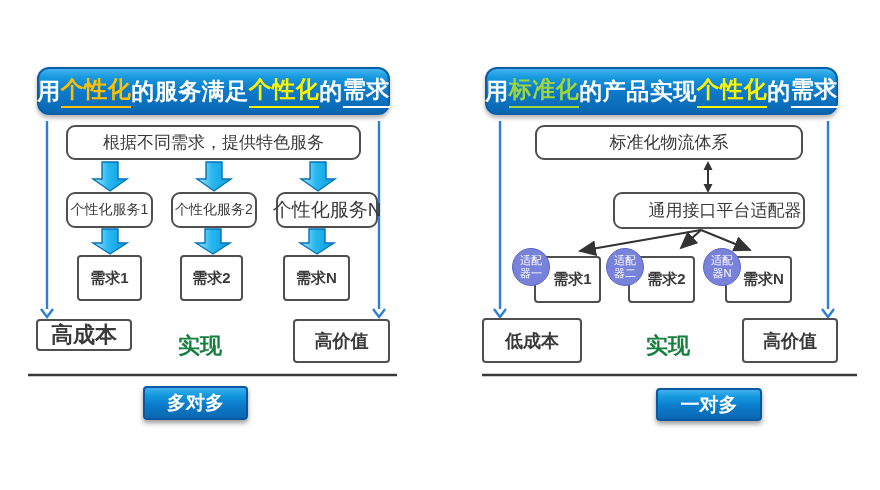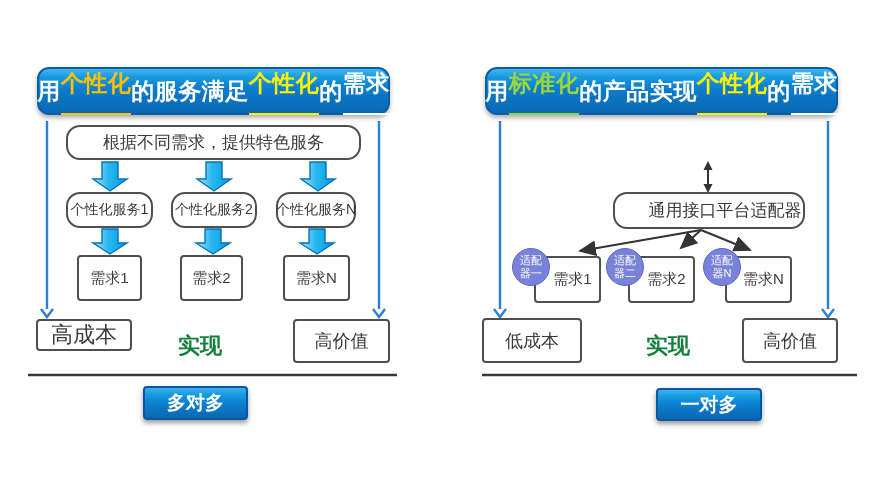--- a/index.html
+++ b/index.html
@@ -20,7 +20,7 @@
     color:#ffffff;font-size:23px;font-weight:700;letter-spacing:.5px;
     display:flex;align-items:center;justify-content:center;white-space:nowrap;
   }
-  .u{border-bottom:2px solid currentColor;padding-bottom:14px;}
+  .u{border-bottom:2px solid currentColor;padding-bottom:1px;}
   .gold{color:#FFC000;}
   .yellow{color:#FFF200;}
   .green{color:#9CD53C;}

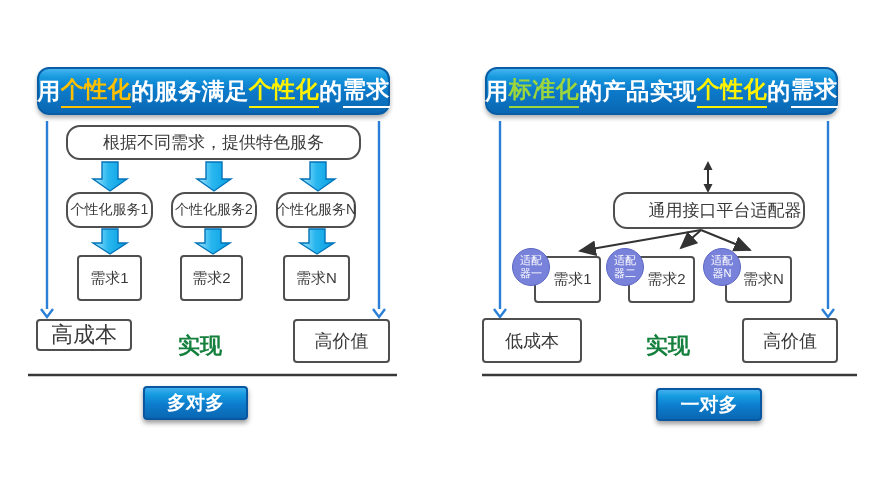--- a/index.html
+++ b/index.html
@@ -27,7 +27,7 @@
 
   
   .wbox{
-    background:#ffffff;border:2px solid #4F4F4F;border-radius:14px;
+    background:#ffffff;border:2px solid #4F4F4F;border-radius:9px;
     color:#3A3A3A;display:flex;align-items:center;justify-content:center;
     white-space:nowrap;
   }

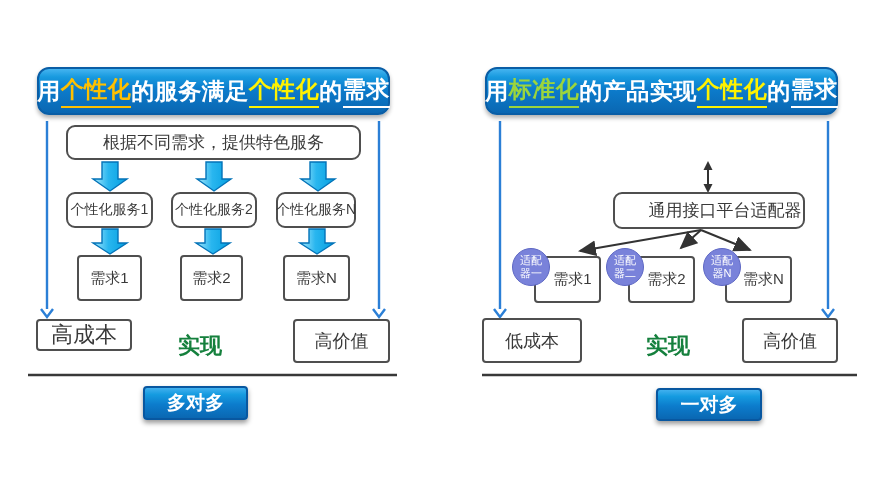--- a/index.html
+++ b/index.html
@@ -138,6 +138,7 @@
       <span class="u">需求</span>
   </div>
 
+  <div class="abs wbox" style="left:535px;top:125px;width:268px;height:35px;font-size:17px;">标准化物流体系</div>
 
   <div class="abs wbox" style="left:613px;top:192px;width:192px;height:37px;font-size:17px;padding-left:32px;">通用接口平台适配器</div>
 

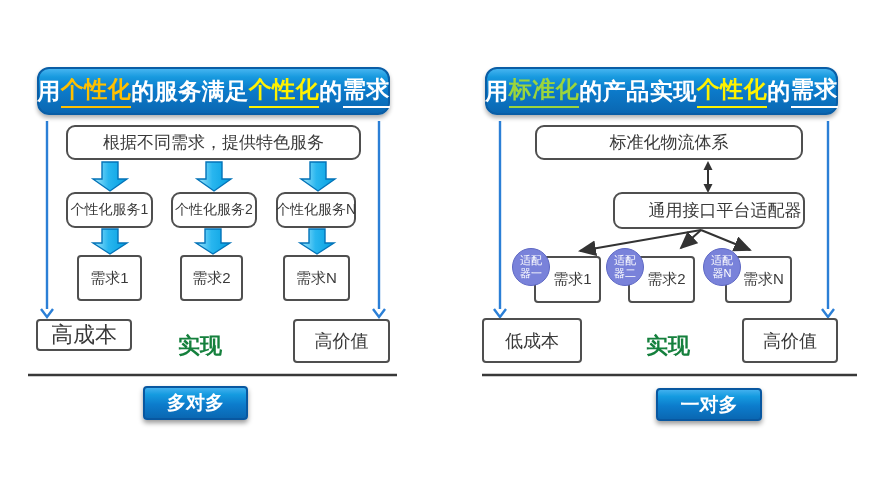--- a/index.html
+++ b/index.html
@@ -117,7 +117,7 @@
 
   <div class="abs wbox" style="left:66px;top:192px;width:87px;height:36px;font-size:14px;">个性化服务1</div>
   <div class="abs wbox" style="left:171px;top:192px;width:86px;height:36px;font-size:14px;">个性化服务2</div>
-  <div class="abs wbox" style="left:276px;top:192px;width:80px;height:36px;font-size:14px;">个性化服务N</div>
+  <div class="abs wbox" style="left:276px;top:192px;width:102px;height:36px;font-size:19px;">个性化服务N</div>
 
   <div class="abs wbox r12" style="left:77px;top:255px;width:65px;height:46px;font-size:15px;">需求1</div>
   <div class="abs wbox r12" style="left:180px;top:255px;width:63px;height:46px;font-size:15px;">需求2</div>

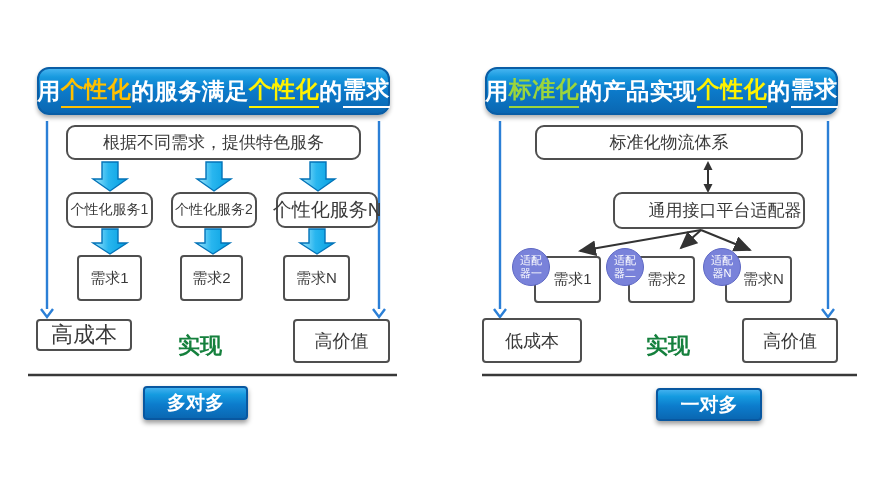--- a/index.html
+++ b/index.html
@@ -31,7 +31,7 @@
     color:#3A3A3A;display:flex;align-items:center;justify-content:center;
     white-space:nowrap;
   }
-  .r12{border-radius:4px;}
+  .r12{border-radius:4px;font-weight:bold;}
 
   .realize{
     color:#15803d;font-size:22px;font-weight:700;text-align:center;

